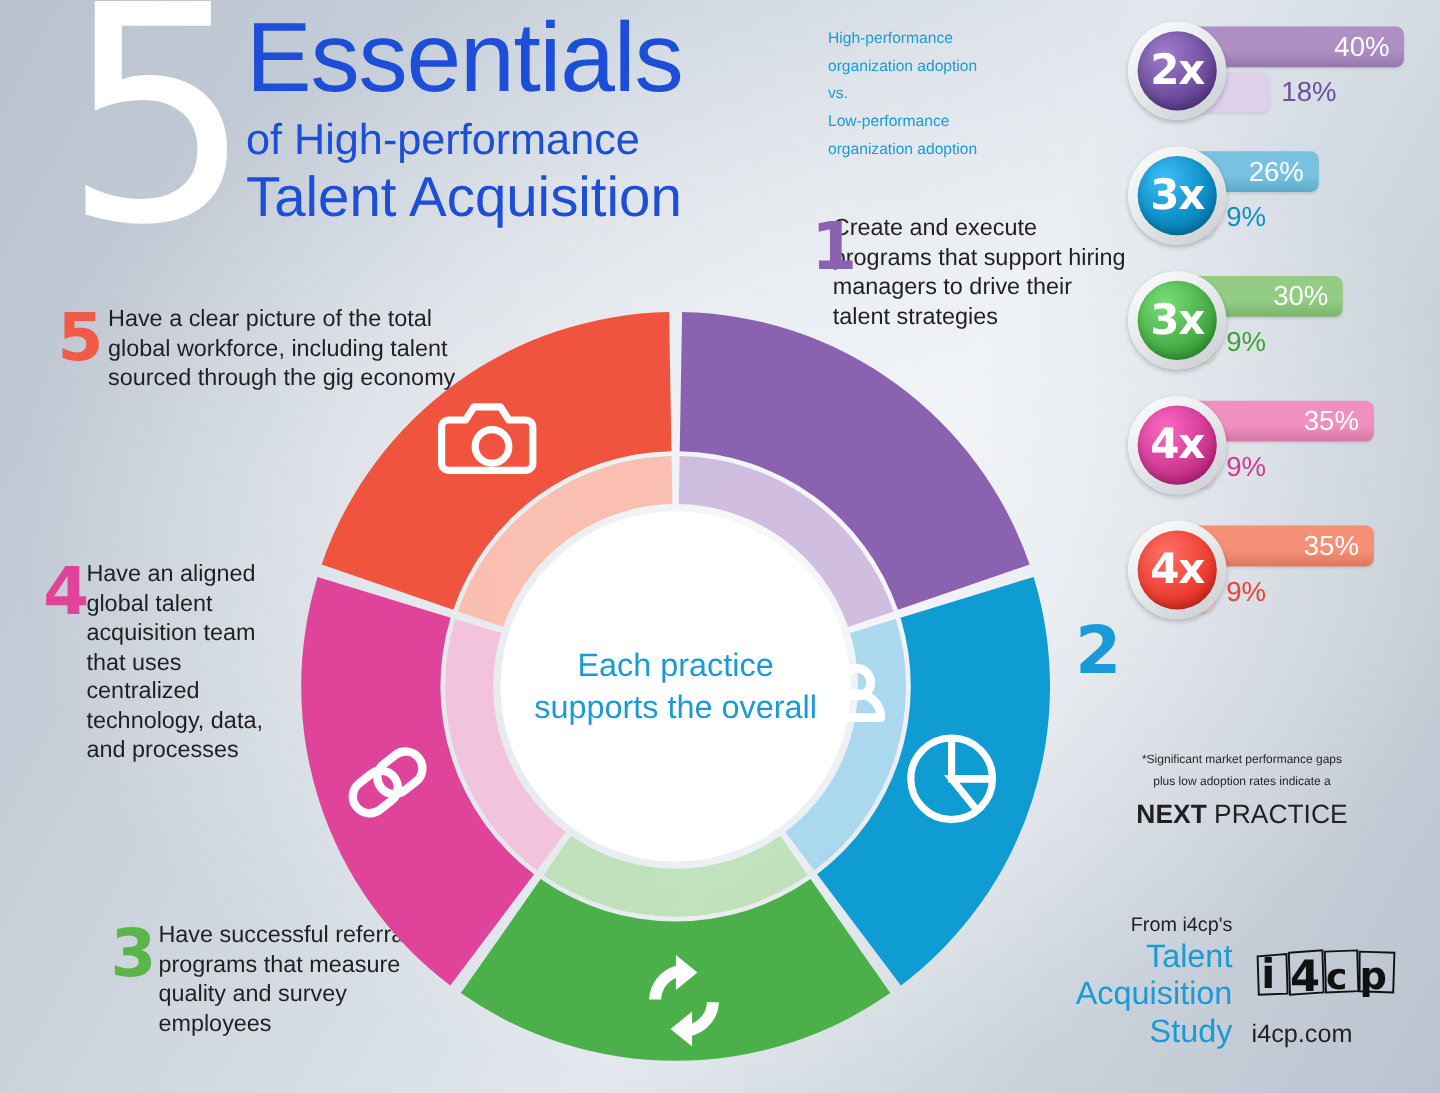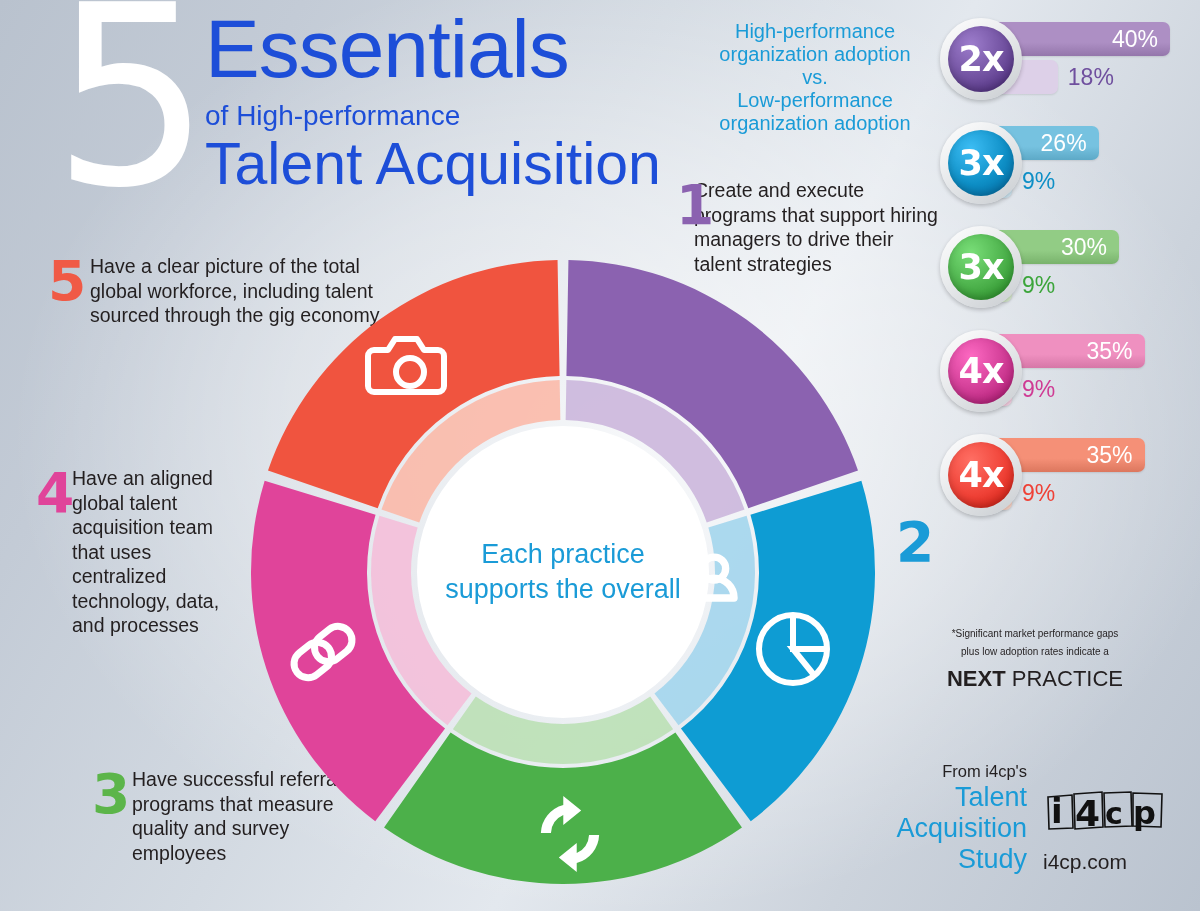--- a/index.html
+++ b/index.html
@@ -28,7 +28,7 @@
   
   .legend{
     position:absolute;left:690px;top:20px;width:250px;
-    text-align:center;color:#1a9bd7;font-size:20px;line-height:23px;
+    text-align:left;color:#1a9bd7;font-size:13px;line-height:23px;
   }
   .legend .vs{display:block;}
 

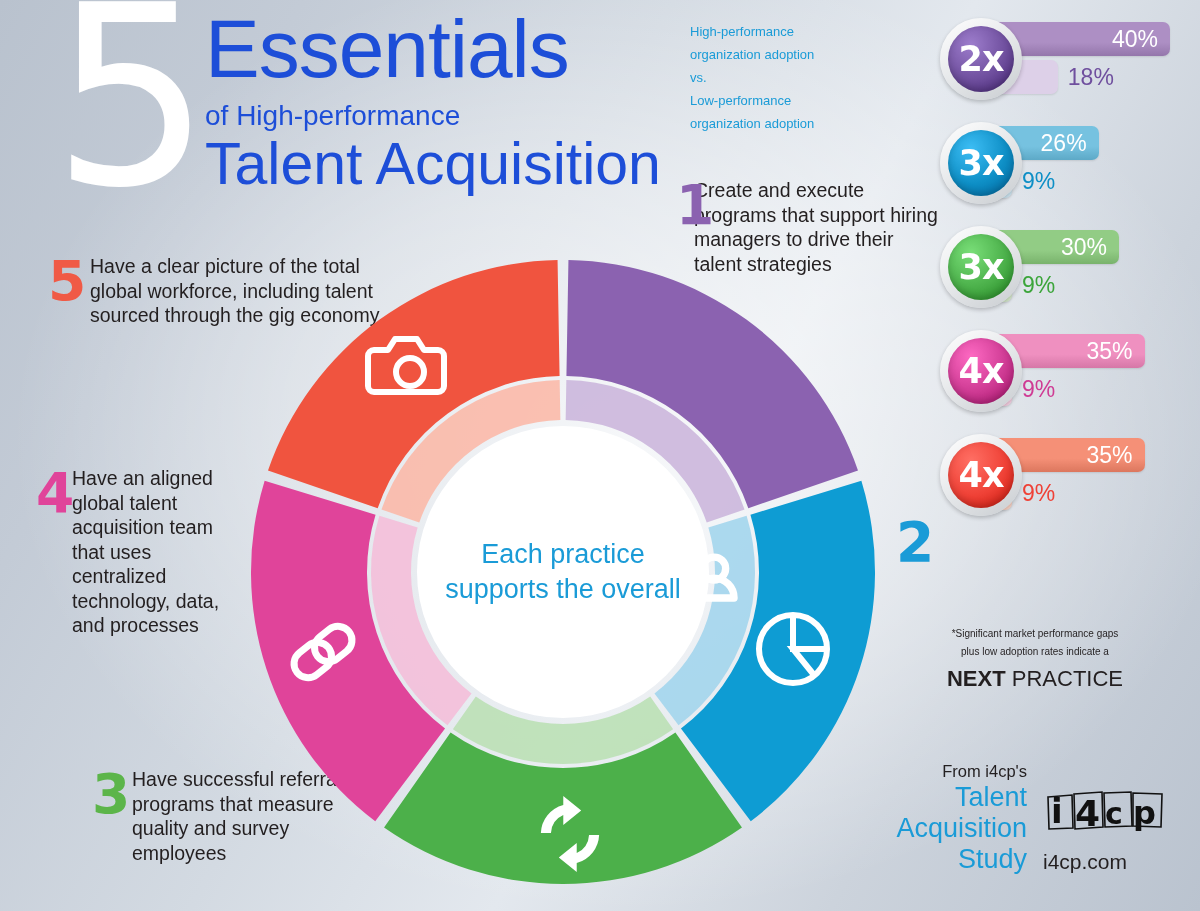--- a/index.html
+++ b/index.html
@@ -22,7 +22,7 @@
   }
   .title-blk{position:absolute;left:205px;top:8px;color:#1d4ed8;}
   .t-essentials{font-size:82px;line-height:82px;letter-spacing:-1px;font-weight:400;}
-  .t-sub1{font-size:28px;line-height:44px;margin-top:4px;letter-spacing:0px;}
+  .t-sub1{font-size:36px;line-height:44px;margin-top:4px;letter-spacing:0px;}
   .t-sub2{font-size:59px;line-height:52px;letter-spacing:0px;}
 
   

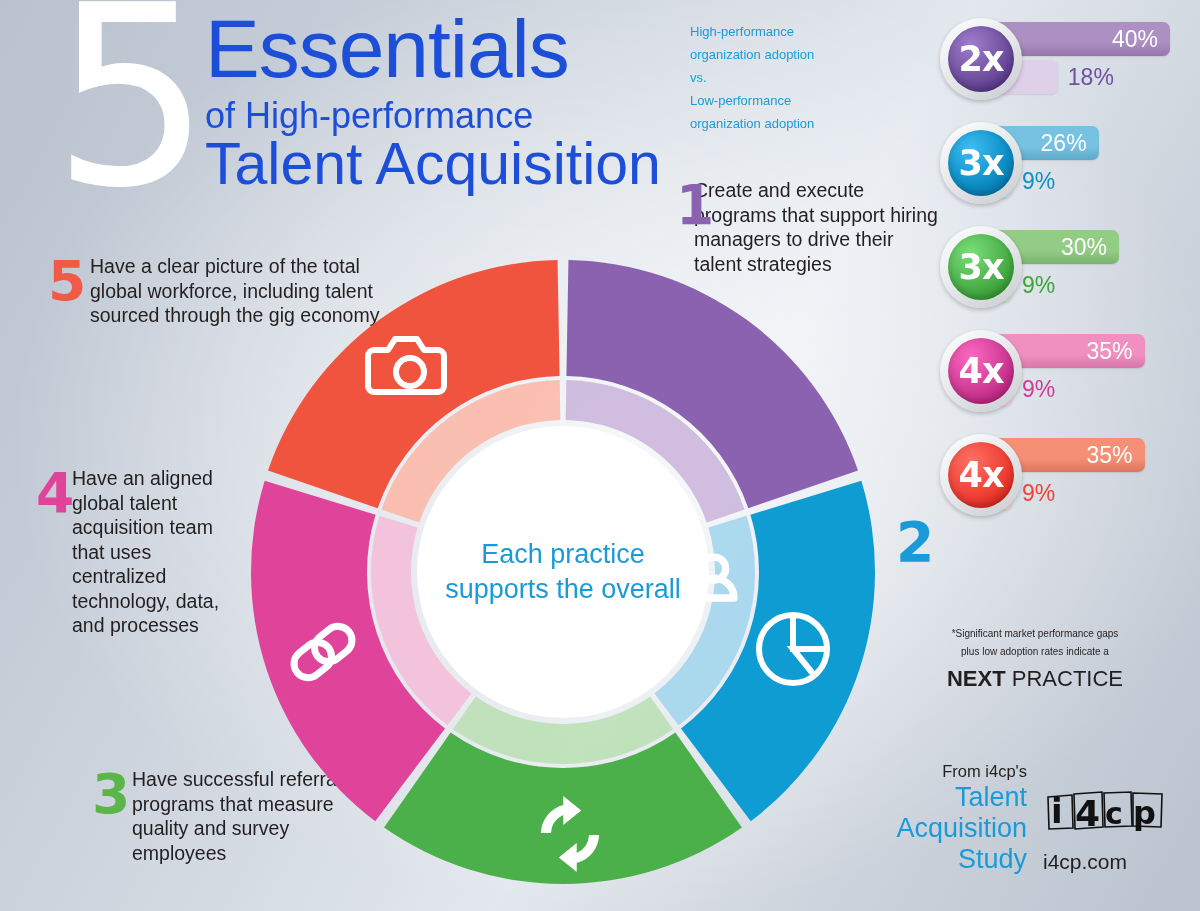--- a/index.html
+++ b/index.html
@@ -23,7 +23,7 @@
   .title-blk{position:absolute;left:205px;top:8px;color:#1d4ed8;}
   .t-essentials{font-size:82px;line-height:82px;letter-spacing:-1px;font-weight:400;}
   .t-sub1{font-size:36px;line-height:44px;margin-top:4px;letter-spacing:0px;}
-  .t-sub2{font-size:59px;line-height:52px;letter-spacing:0px;}
+  .t-sub2{font-size:47px;line-height:52px;letter-spacing:0px;}
 
   
   .legend{

